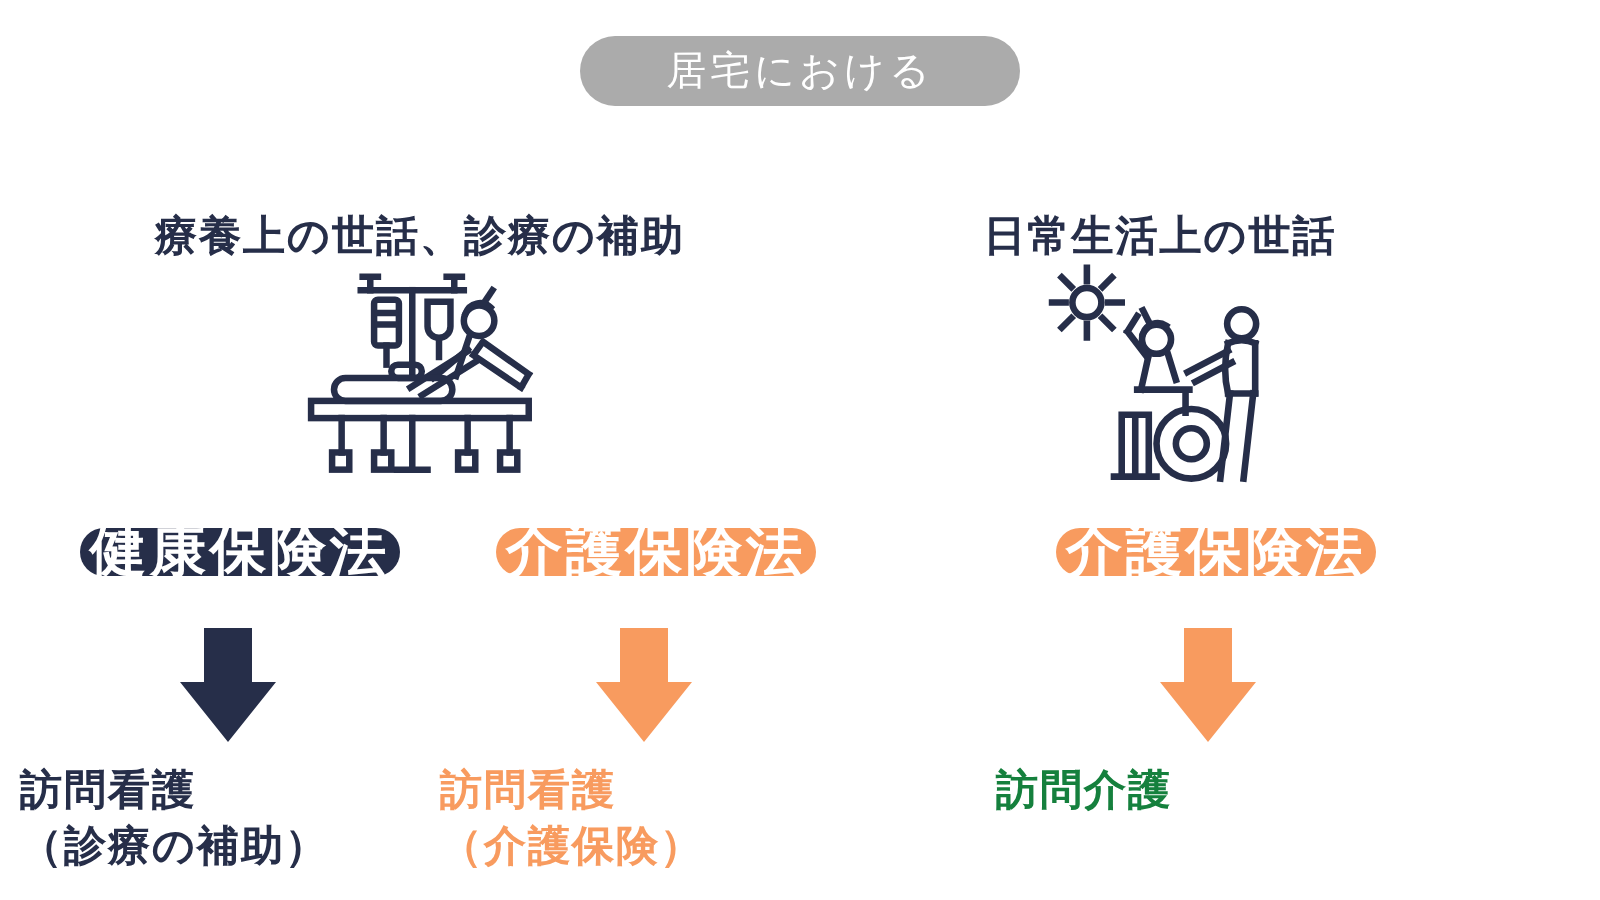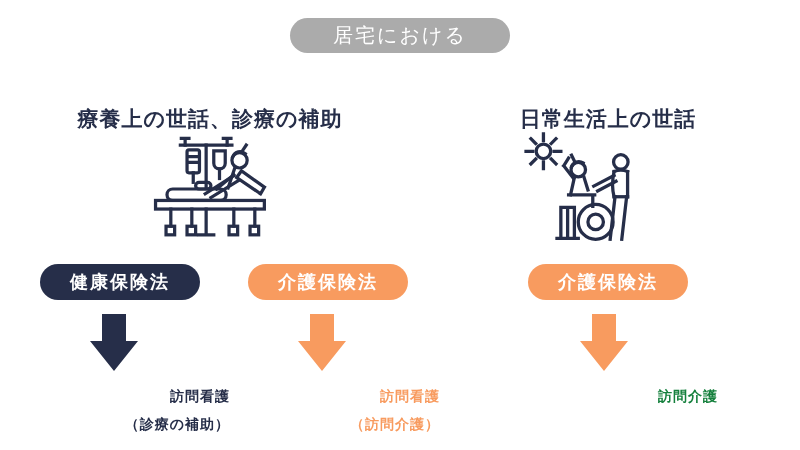--- a/index.html
+++ b/index.html
@@ -26,7 +26,7 @@
     margin-top: 21px;
   }
   .heading.left  { left: 40px;  width: 340px; }
-  .heading.right { left: 508px; width: 200px; }
+  .heading.right { left: 480px; width: 200px; }
   
   .icon-wrap { position: absolute; }
   .icon-bed        { left: 146px; top: 134px; }

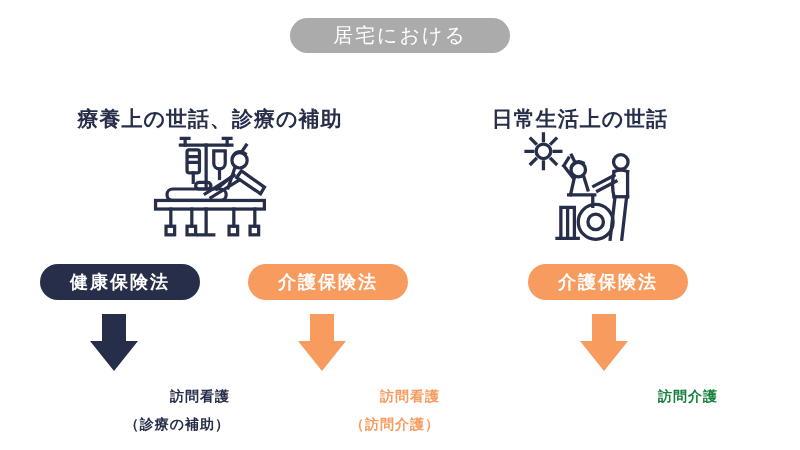--- a/index.html
+++ b/index.html
@@ -34,9 +34,9 @@
   .lineart { stroke: #262E49; fill: none; stroke-width: 3.4; stroke-linecap: square; stroke-linejoin: miter; }
   
   .law-pill {
-    position: absolute; top: 264px; width: 160px; height: 36px;
+    position: absolute; top: 264px; width: 160px; height: 24px;
     border-radius: 18px; display: flex; align-items: center; justify-content: center;
-    color: #ffffff; font-weight: bold; font-size: 18px; letter-spacing: 2px;
+    color: #ffffff; font-weight: bold; font-size: 28px; letter-spacing: 2px;
     white-space: nowrap;
   }
   .law-pill.c1 { left: 40px;  background: #262E49; }

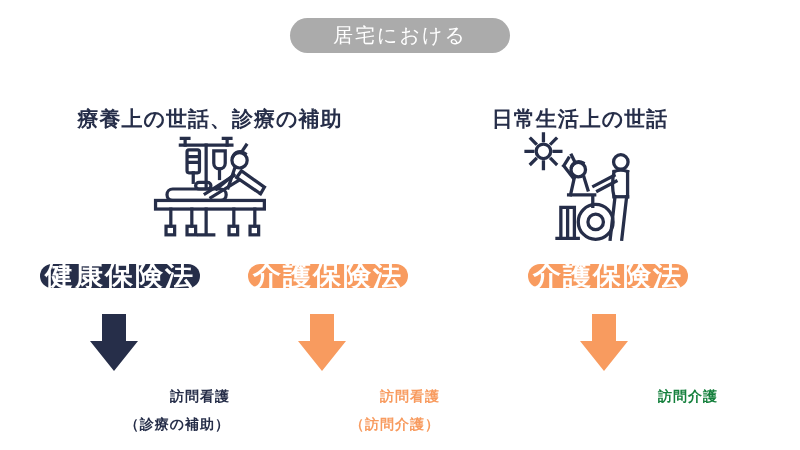--- a/index.html
+++ b/index.html
@@ -51,8 +51,8 @@
   .arrow-orange { fill: #F89B5F; }
   
   .result {
-    position: absolute; top: 382px; width: 220px; text-align: right;
-    font-weight: bold; font-size: 14px; line-height: 28px; letter-spacing: 1px;
+    position: absolute; top: 382px; width: 220px; text-align: left;
+    font-weight: bold; font-size: 21px; line-height: 28px; letter-spacing: 1px;
     white-space: nowrap;
   }
   .result.c1 { left: 10px;  color: #262E49; }

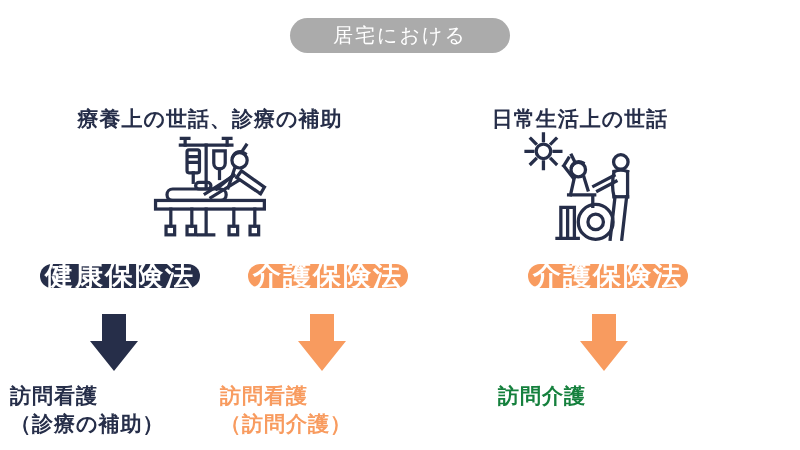--- a/index.html
+++ b/index.html
@@ -175,7 +175,7 @@
   </div>
   <div class="result c2">
     <div>訪問看護</div>
-    <div>（訪問介護）</div>
+    <div>（介護保険）</div>
   </div>
   <div class="result c3">
     <div>訪問介護</div>

